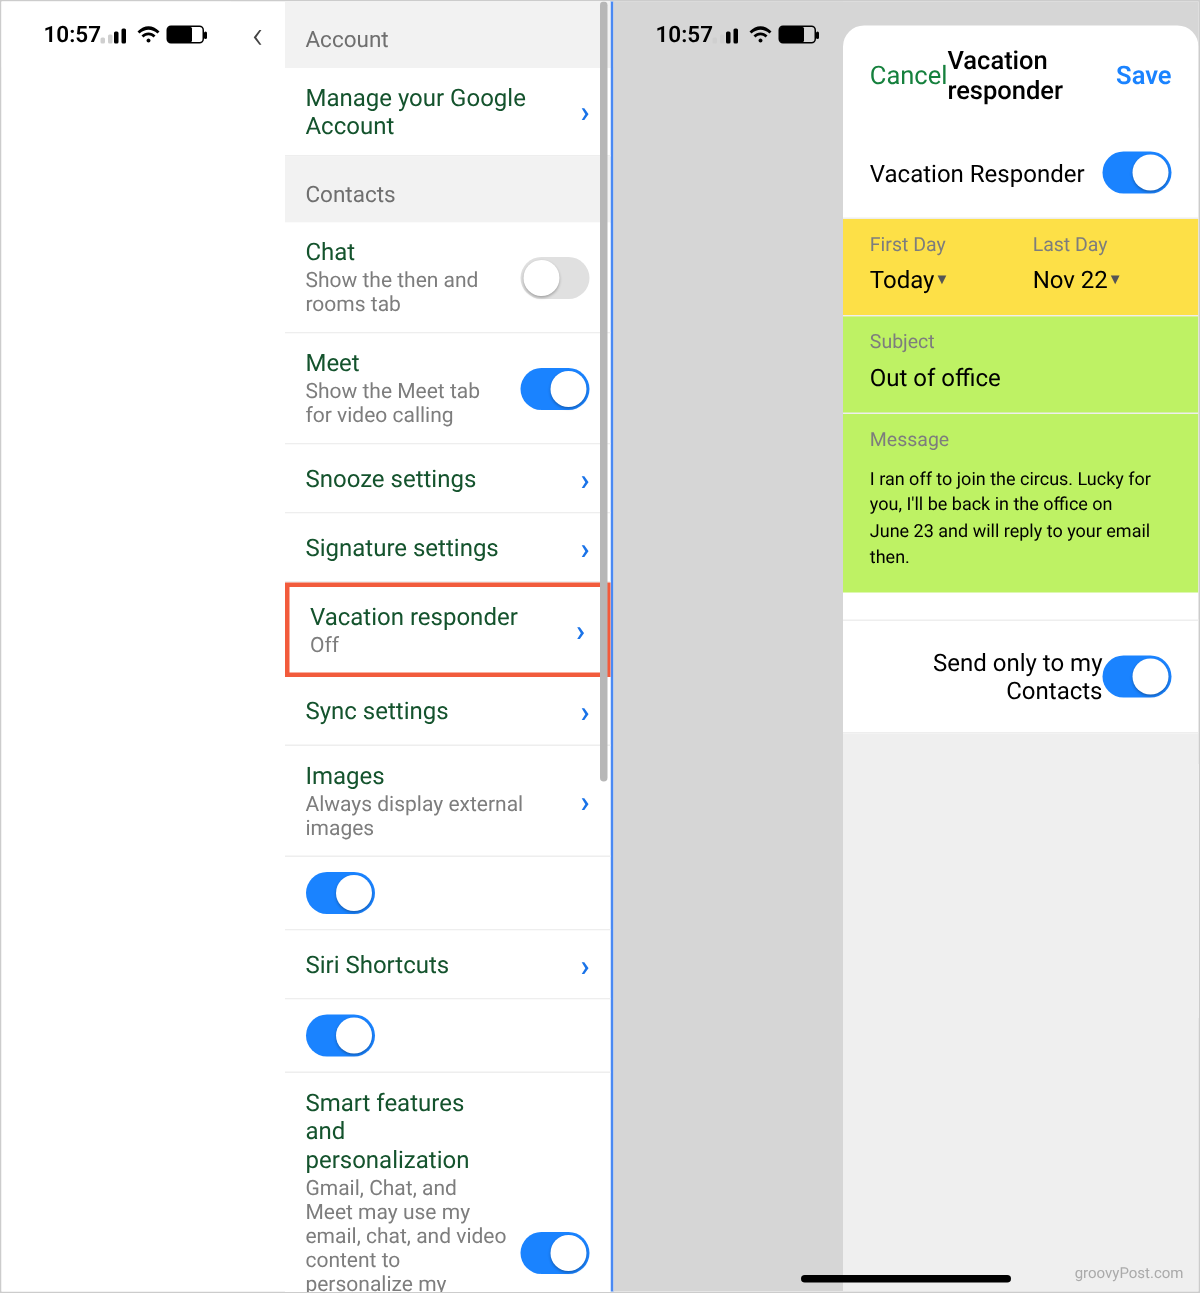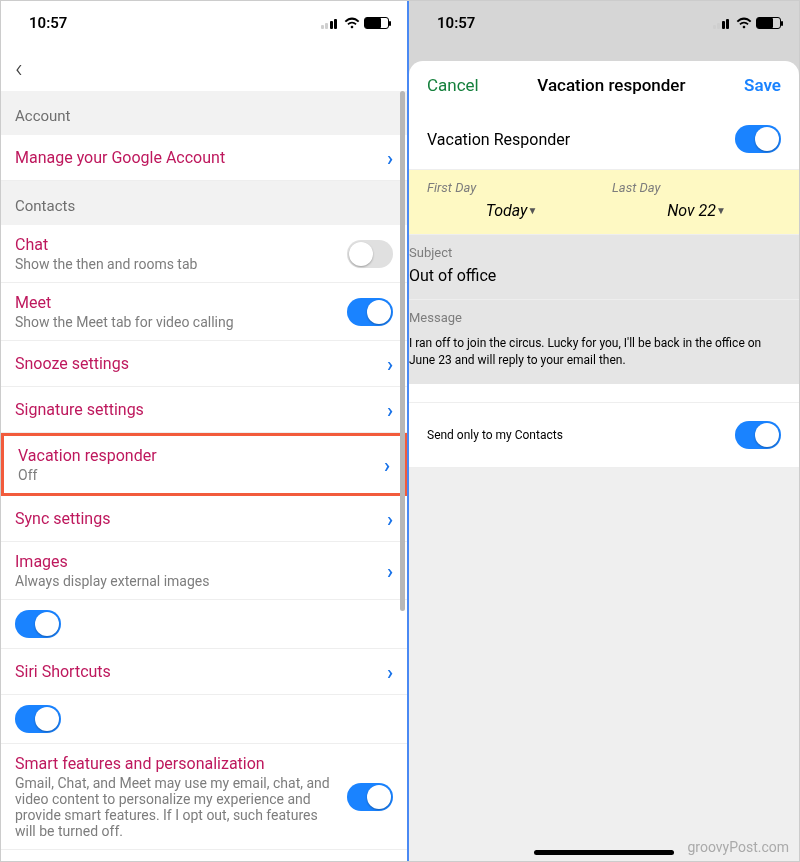--- a/index.html
+++ b/index.html
@@ -17,7 +17,6 @@
     height: 860px;
     background: #fff;
     display: flex;
-    flex-direction: column;
     overflow: hidden;
   }
   .phone.left {

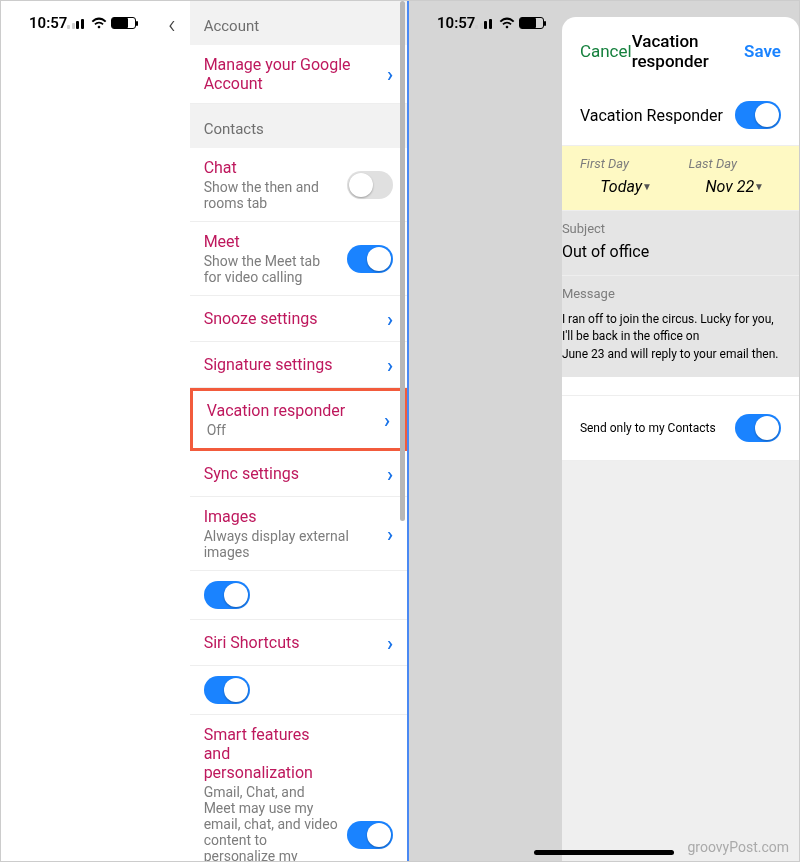--- a/index.html
+++ b/index.html
@@ -73,7 +73,7 @@
     min-height: 46px;
   }
   .row .texts { flex:1; min-width:0;}
-  .row .title { font-size:16px; color:#be185d;}
+  .row .title { font-size:16px; color:#14532d;}
   .row .sub { font-size:14px; color:#7d7d7d; margin-top:2px;}
   .chevron { color:#1a73e8; font-size:20px; font-weight:600;}
   .toggle {

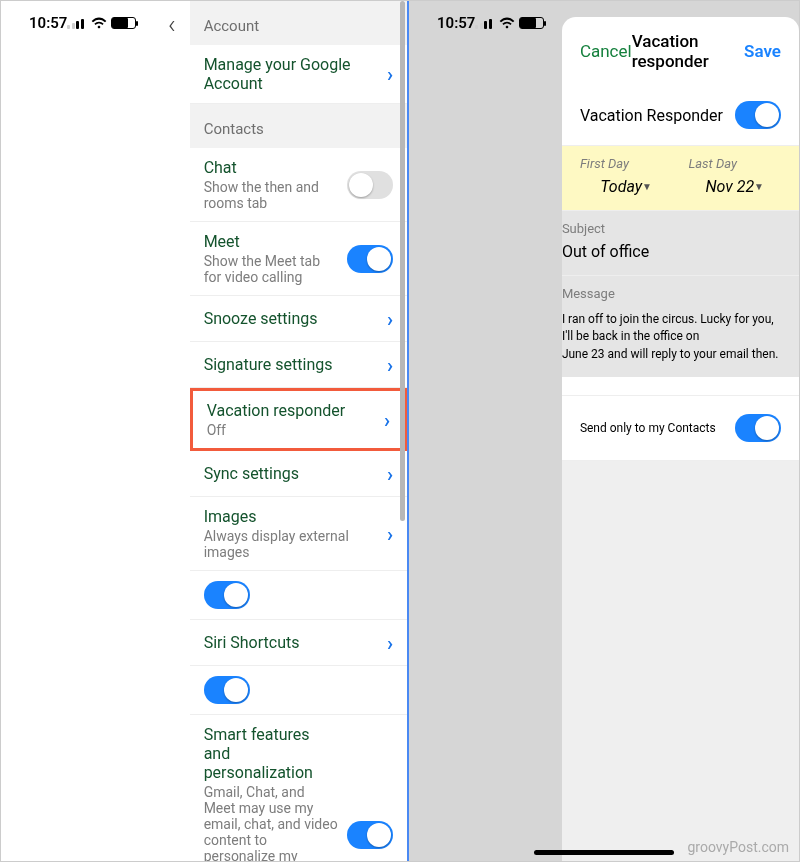--- a/index.html
+++ b/index.html
@@ -121,7 +121,7 @@
   }
   .section.no-border{ border-bottom:none;}
   .vr-row{ display:flex; align-items:center; justify-content:space-between; padding: 16px 18px; background:#fff; border-bottom:1px solid #eee;}
-  .dates{ display:flex; gap:16px; padding: 10px 18px 14px 18px; background:#fef9c3; border-bottom:1px solid #eee;font-style:italic;}
+  .dates{ display:flex; gap:16px; padding: 10px 18px 14px 18px; background:#fde047; border-bottom:1px solid #eee;}
   .datecol{ flex:1;}
   .lbl{ font-size:13px; color:#7d7d7d; margin-bottom:6px;}
   .valrow{ display:flex; align-items:center; justify-content:center;}

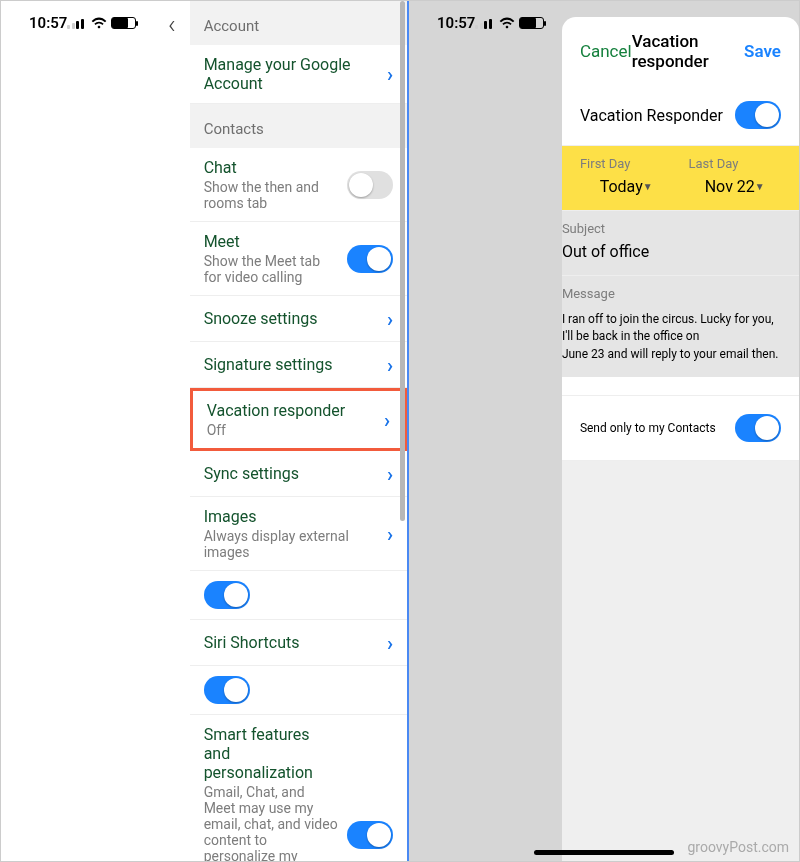--- a/index.html
+++ b/index.html
@@ -124,7 +124,7 @@
   .dates{ display:flex; gap:16px; padding: 10px 18px 14px 18px; background:#fde047; border-bottom:1px solid #eee;}
   .datecol{ flex:1;}
   .lbl{ font-size:13px; color:#7d7d7d; margin-bottom:6px;}
-  .valrow{ display:flex; align-items:center; justify-content:center;}
+  .valrow{ display:flex; align-items:center; justify-content:flex-start;}
   .val{ font-size:16px;}
   .dd{ font-size:10px; color:#555;}
   .msg{ font-size:12px; line-height:1.45; color:#000; padding-top:4px;}

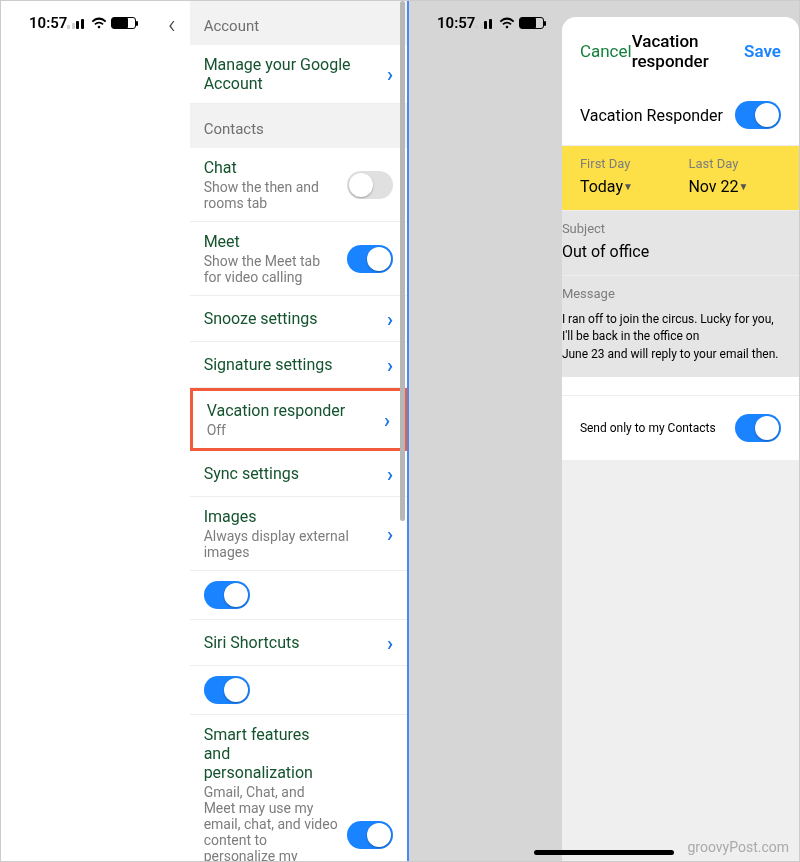--- a/index.html
+++ b/index.html
@@ -115,9 +115,9 @@
   .sheet-header .save{ color:#1a83ff; font-weight:600;}
   .sheet-header .ttl{ font-weight:500; color:#000;}
   .section{
-    padding: 10px 18px 14px 0;
+    padding: 10px 18px 14px 18px;
     border-bottom: 1px solid #eee;
-    background:#e5e5e5;
+    background:#bef264;
   }
   .section.no-border{ border-bottom:none;}
   .vr-row{ display:flex; align-items:center; justify-content:space-between; padding: 16px 18px; background:#fff; border-bottom:1px solid #eee;}

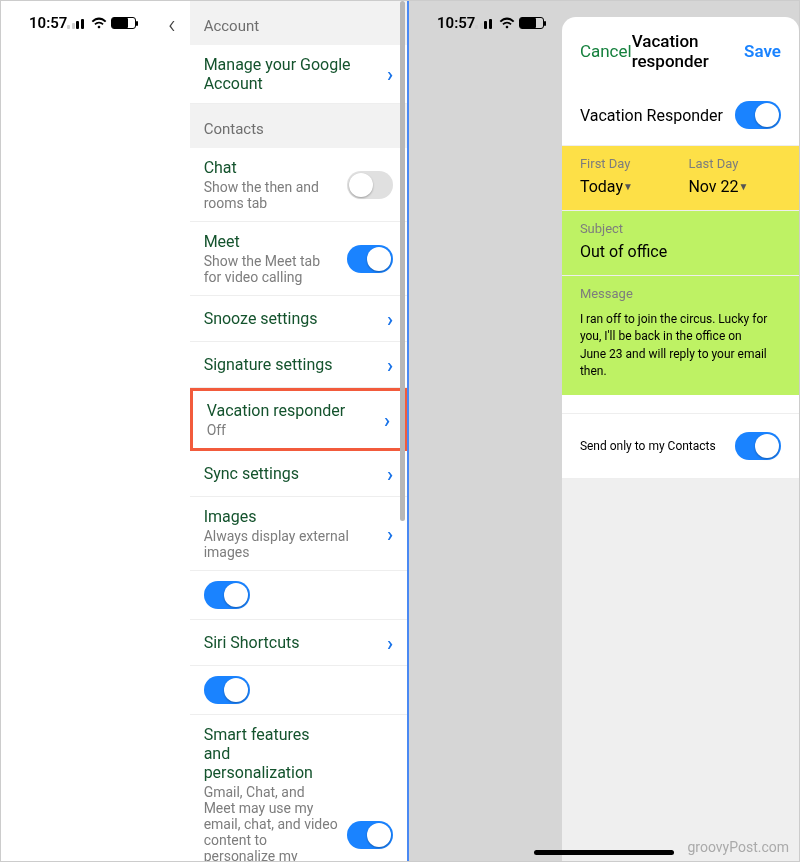--- a/index.html
+++ b/index.html
@@ -333,7 +333,7 @@
     </div>
 
     <div class="send-row">
-      <span style="font-size:12px;">Send only to my Contacts</span>
+      <span style="font-size:16px;text-align:right;">Send only to my Contacts</span>
       <div class="toggle on">
           <div class="knob"></div>
         </div>

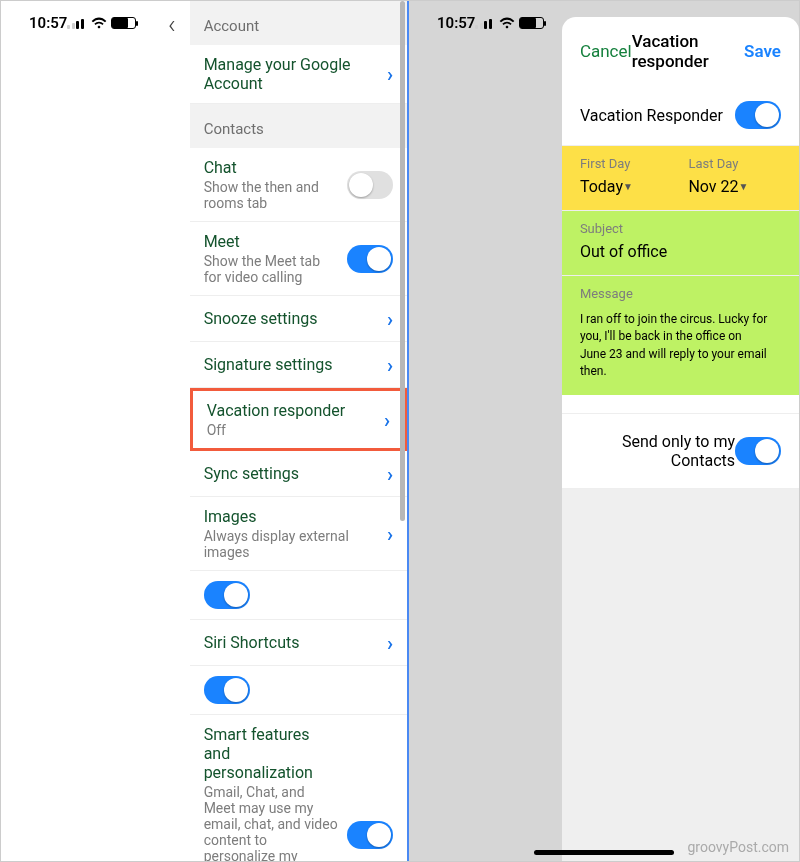--- a/index.html
+++ b/index.html
@@ -135,7 +135,7 @@
     width:140px; height:5px; background:#000; border-radius:3px;
   }
   .watermark{
-    position:absolute; bottom:6px; right:10px; font-size:14px; color:#aaa;
+    position:absolute; bottom:6px; right:10px; font-size:10px; color:#aaa;
   }
   .wifi-svg{ width:16px; height:12px;}
 </style>

